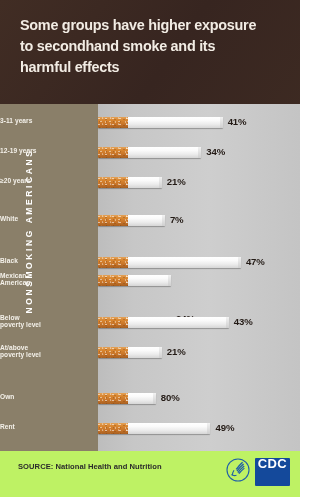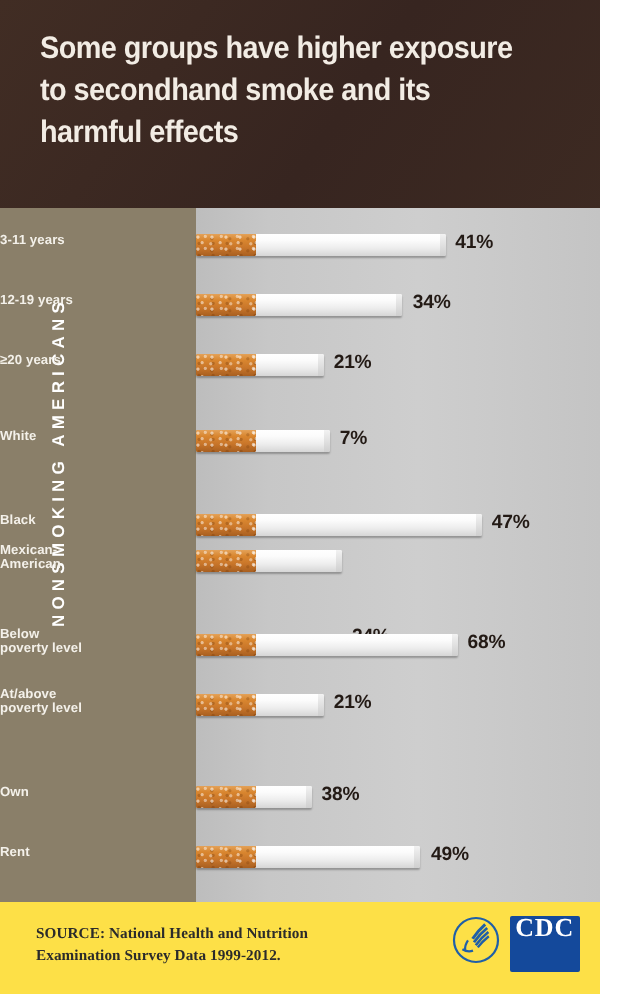--- a/index.html
+++ b/index.html
@@ -214,7 +214,7 @@
             <div class="cig-body" style="width: 100.72px;"></div>
             <div class="cig-tip" style="left: 127.72px;"></div>
           </div>
-          <div class="pct" style="left: 233.72px;">68%</div>
+          <div class="pct" style="left: 233.72px;">43%</div>
         </div>
         <div class="row" style="top: 243px;">
           <div class="row-label two-line">

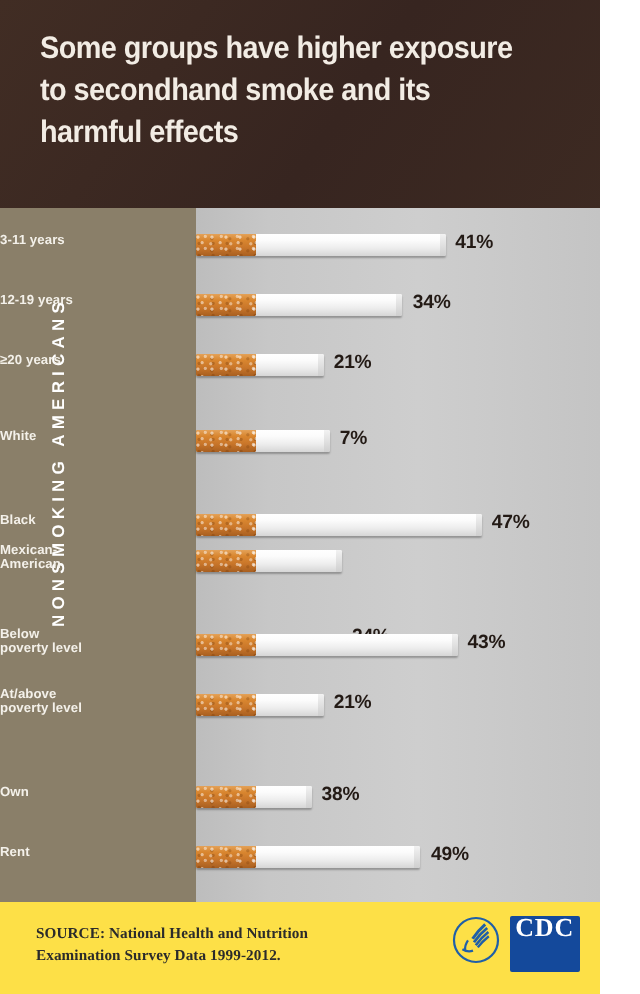--- a/index.html
+++ b/index.html
@@ -237,7 +237,7 @@
             <div class="cig-body" style="width: 27.76px;"></div>
             <div class="cig-tip" style="left: 54.76px;"></div>
           </div>
-          <div class="pct" style="left: 160.76px;">38%</div>
+          <div class="pct" style="left: 160.76px;">80%</div>
         </div>
         <div class="row" style="top: 319px;">
           <div class="row-label">

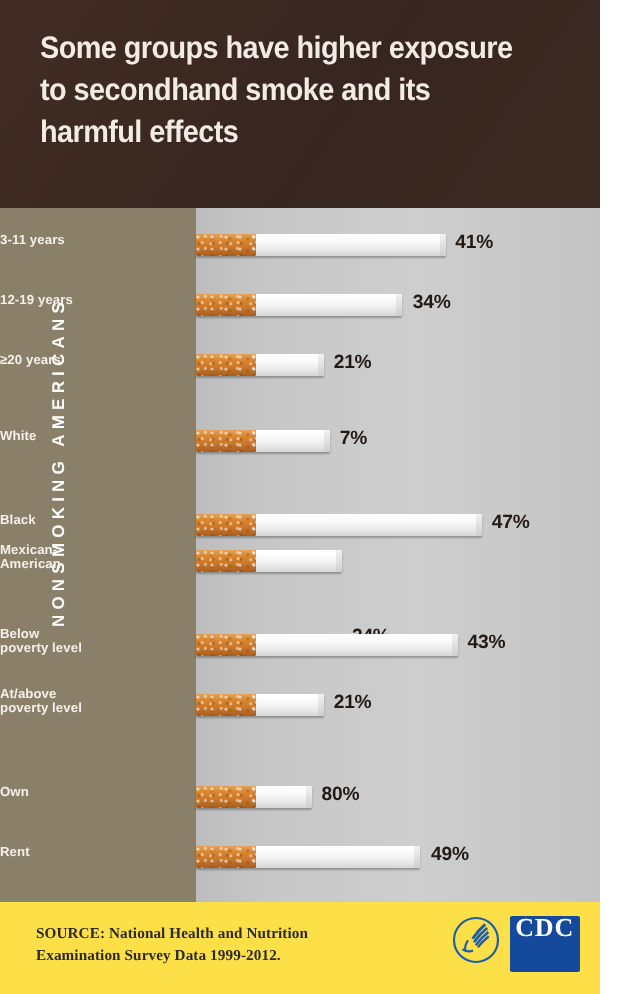--- a/index.html
+++ b/index.html
@@ -107,8 +107,7 @@
   
   .footer{
     position:absolute;left:0;top:451px;width:300px;height:46px;
-    background:#fde047;
-    font-family:Liberation Serif, serif;
+    background:#bef264;
   }
   .source-text{
     position:absolute;left:18px;top:11px;width:200px;

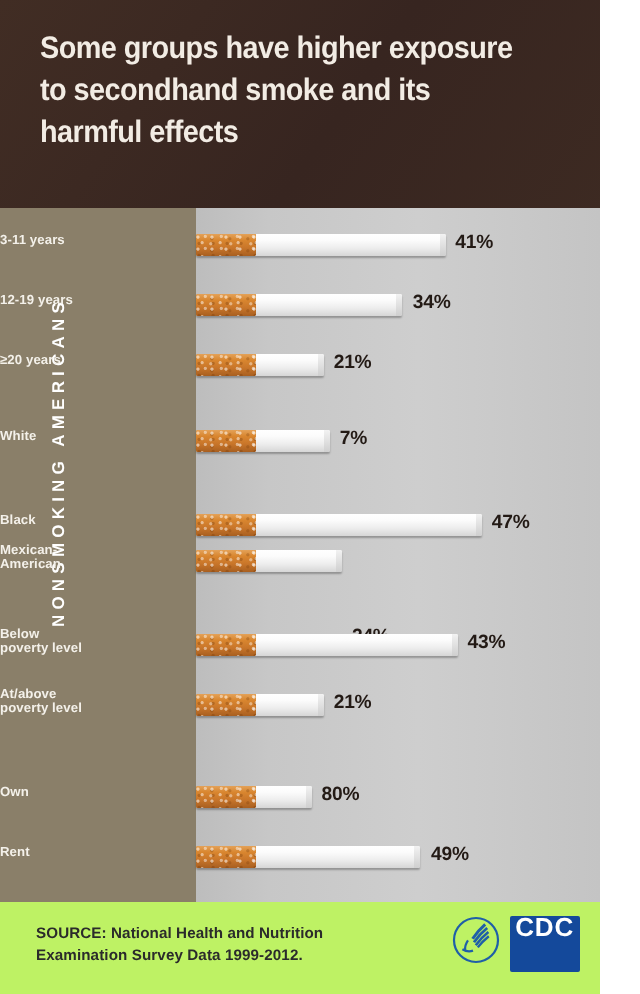--- a/index.html
+++ b/index.html
@@ -255,7 +255,6 @@
   <div class="footer">
     <div class="source-text">
       <div>SOURCE: National Health and Nutrition</div>
-      <div>Examination Survey Data 1999-2012.</div>
     </div>
     <div class="logos">
       <span>

